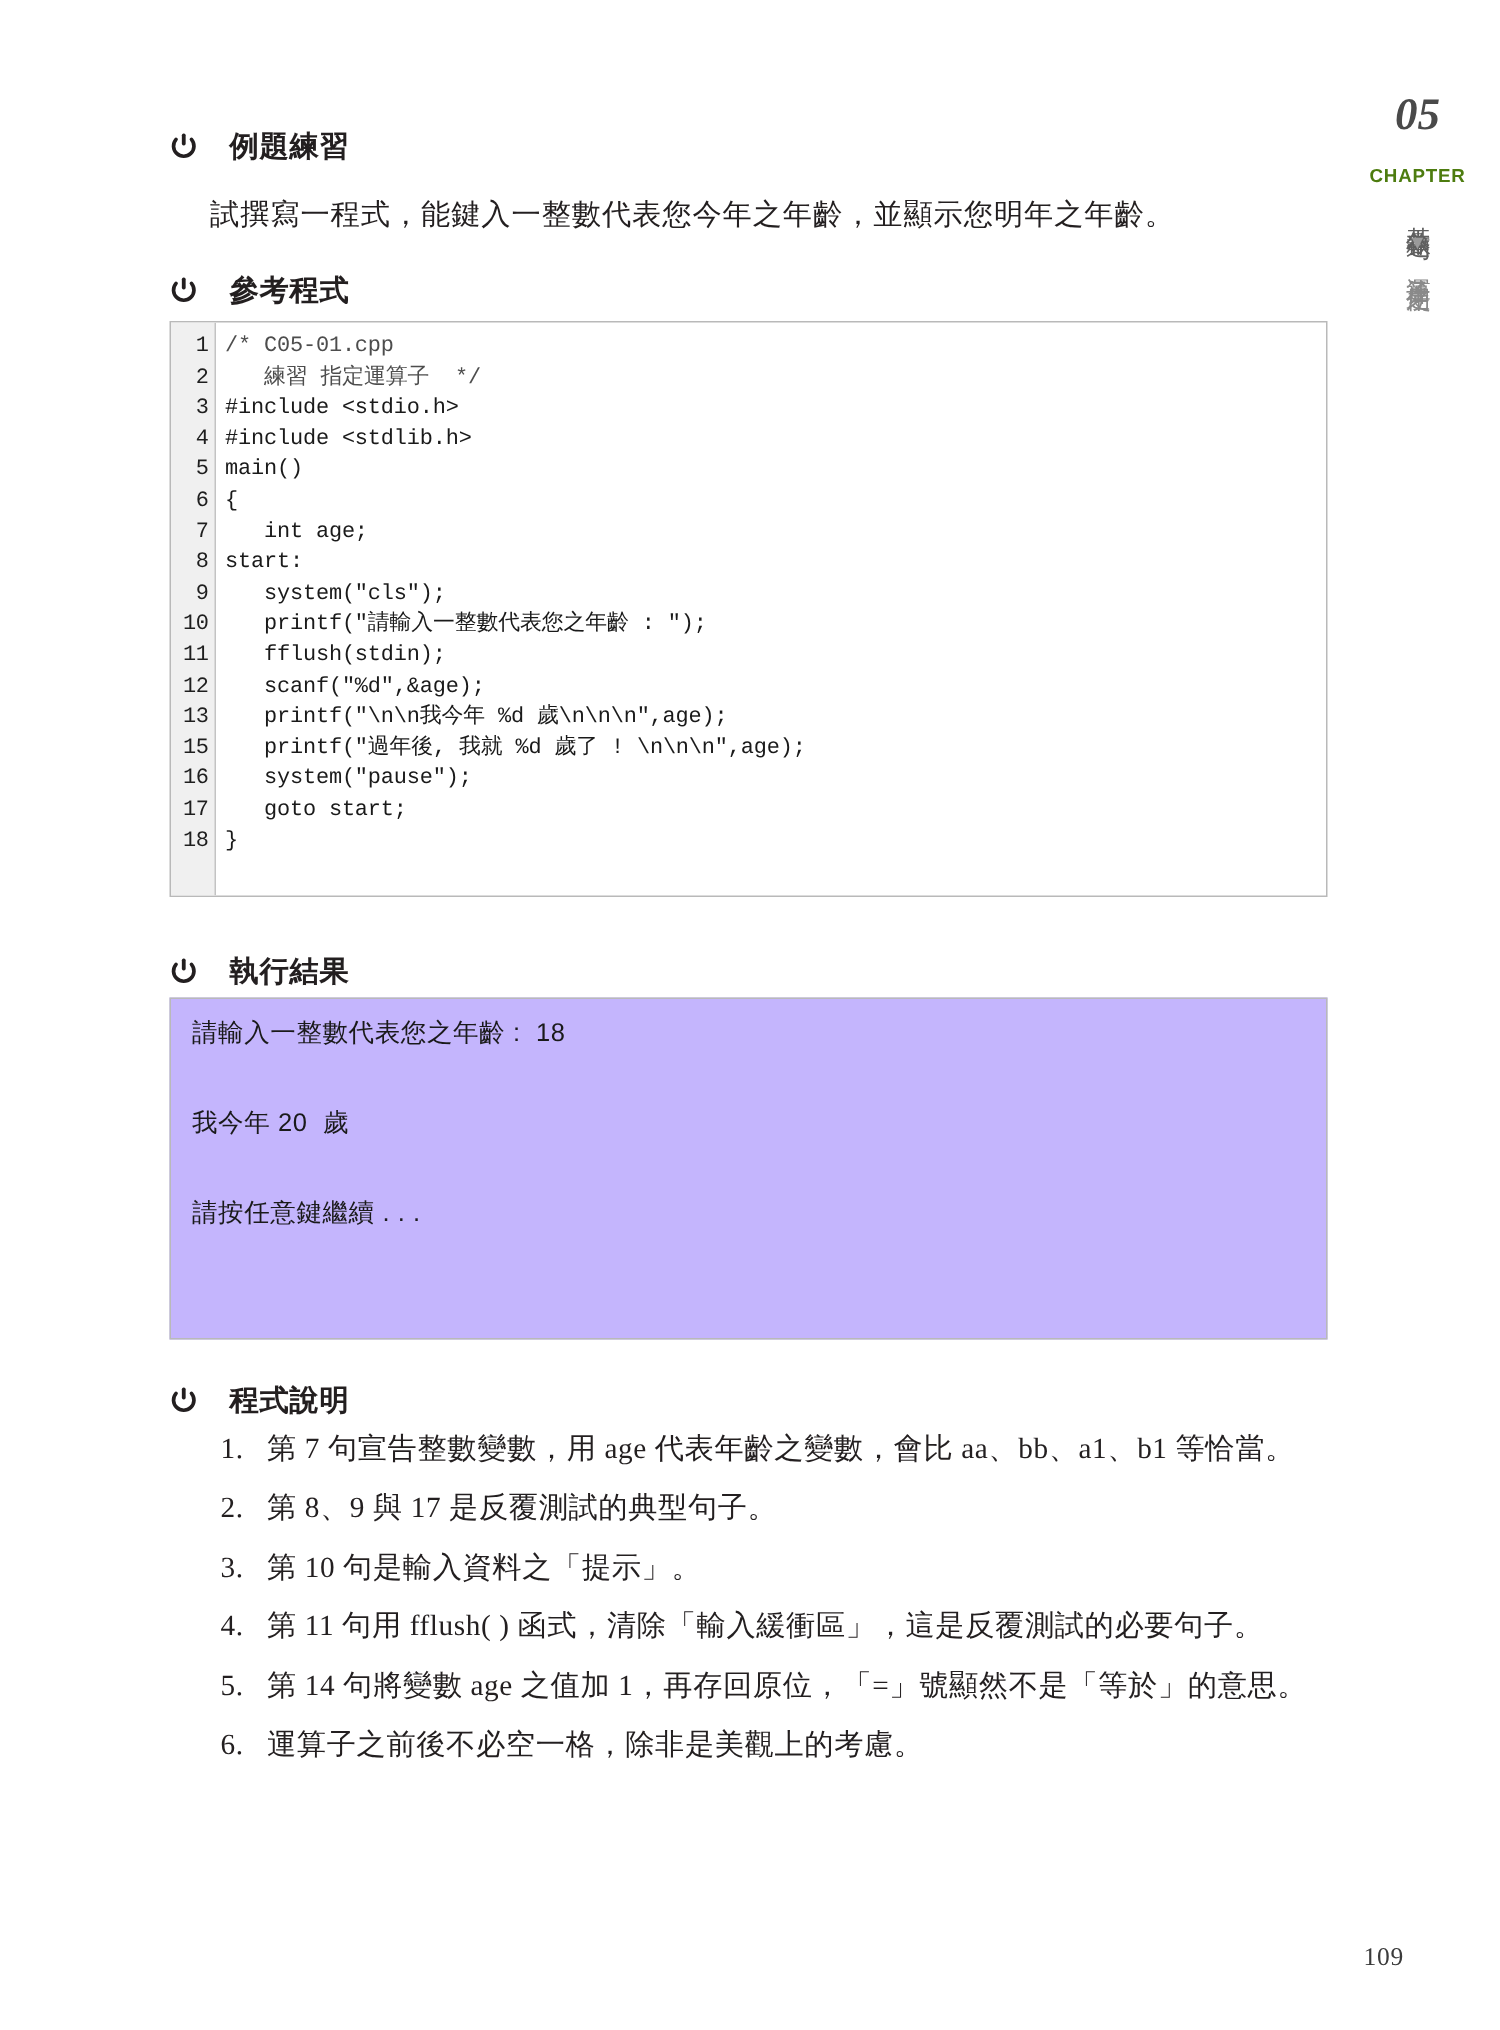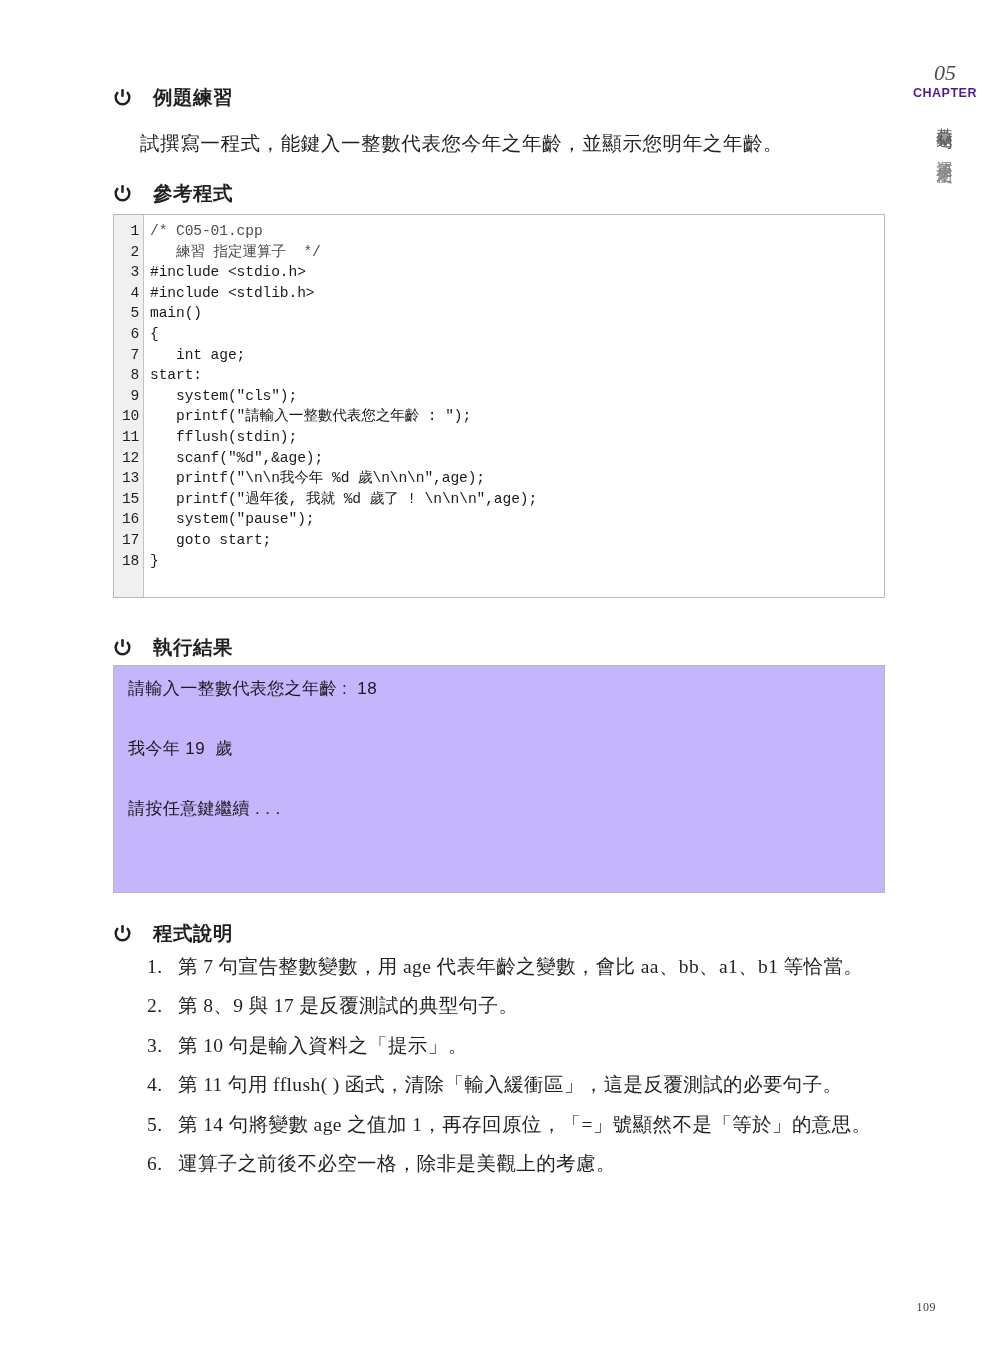--- a/index.html
+++ b/index.html
@@ -35,8 +35,8 @@
   .chapter-num {
     font-family: "Liberation Serif", "DejaVu Serif", serif;
     font-style: italic;
-    font-weight: normal;
-    font-size: 22px;
+    font-weight: bold;
+    font-size: 30px;
     line-height: 1.0;
     color: #4a4a4a;
     letter-spacing: 0px;

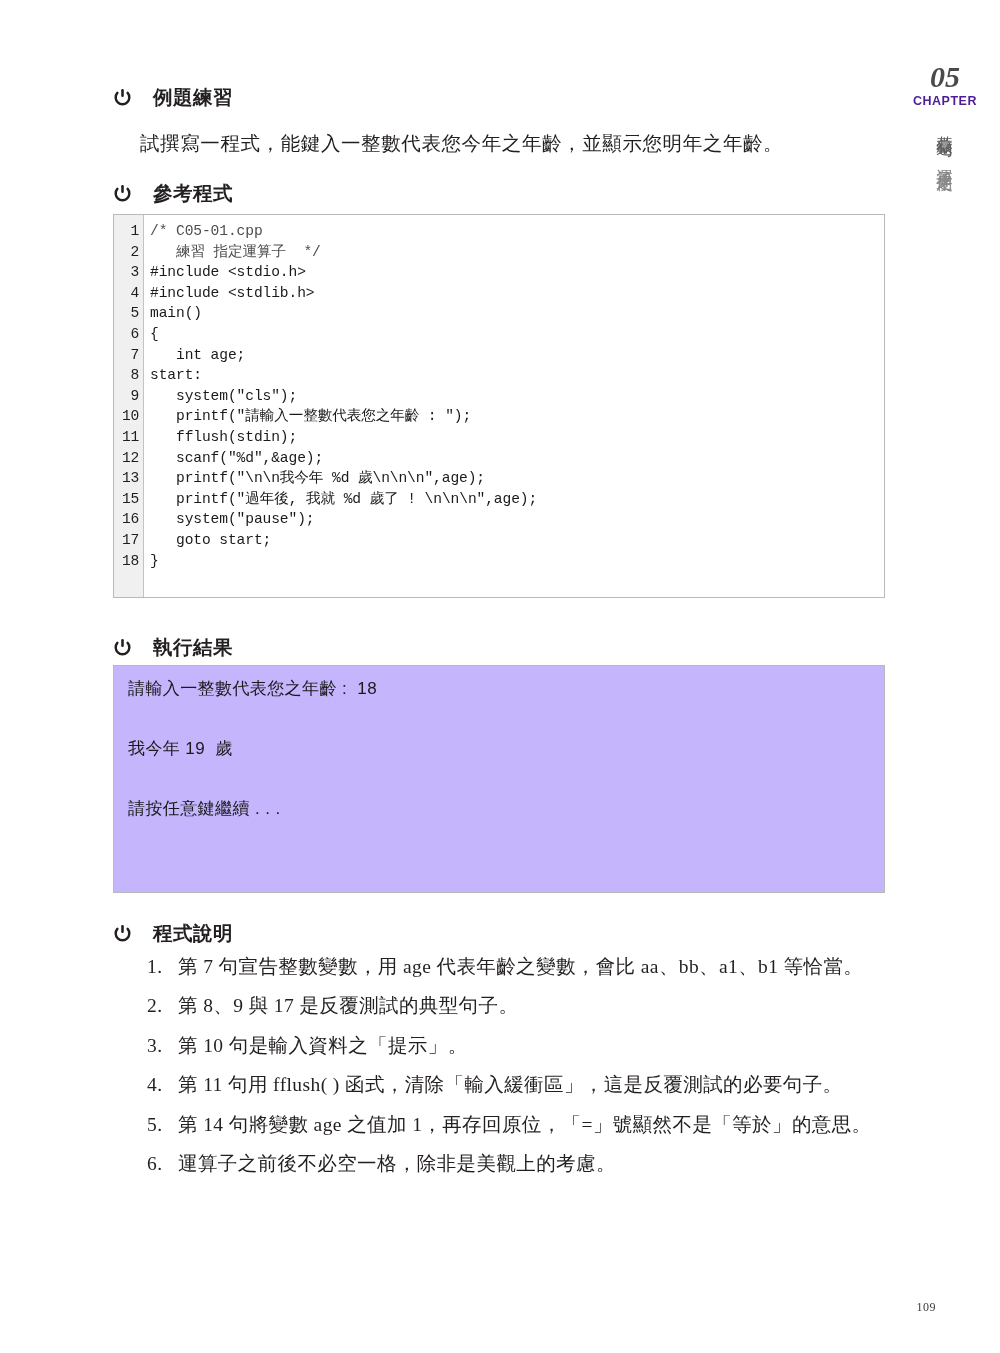--- a/index.html
+++ b/index.html
@@ -46,8 +46,8 @@
     font-weight: bold;
     font-size: 12.5px;
     letter-spacing: 0.5px;
-    color: #4c1d95;
-    margin-top: 2px;
+    color: #4d7c0f;
+    margin-top: 18px;
   }
   .chapter-vert {
     margin-top: 14px;

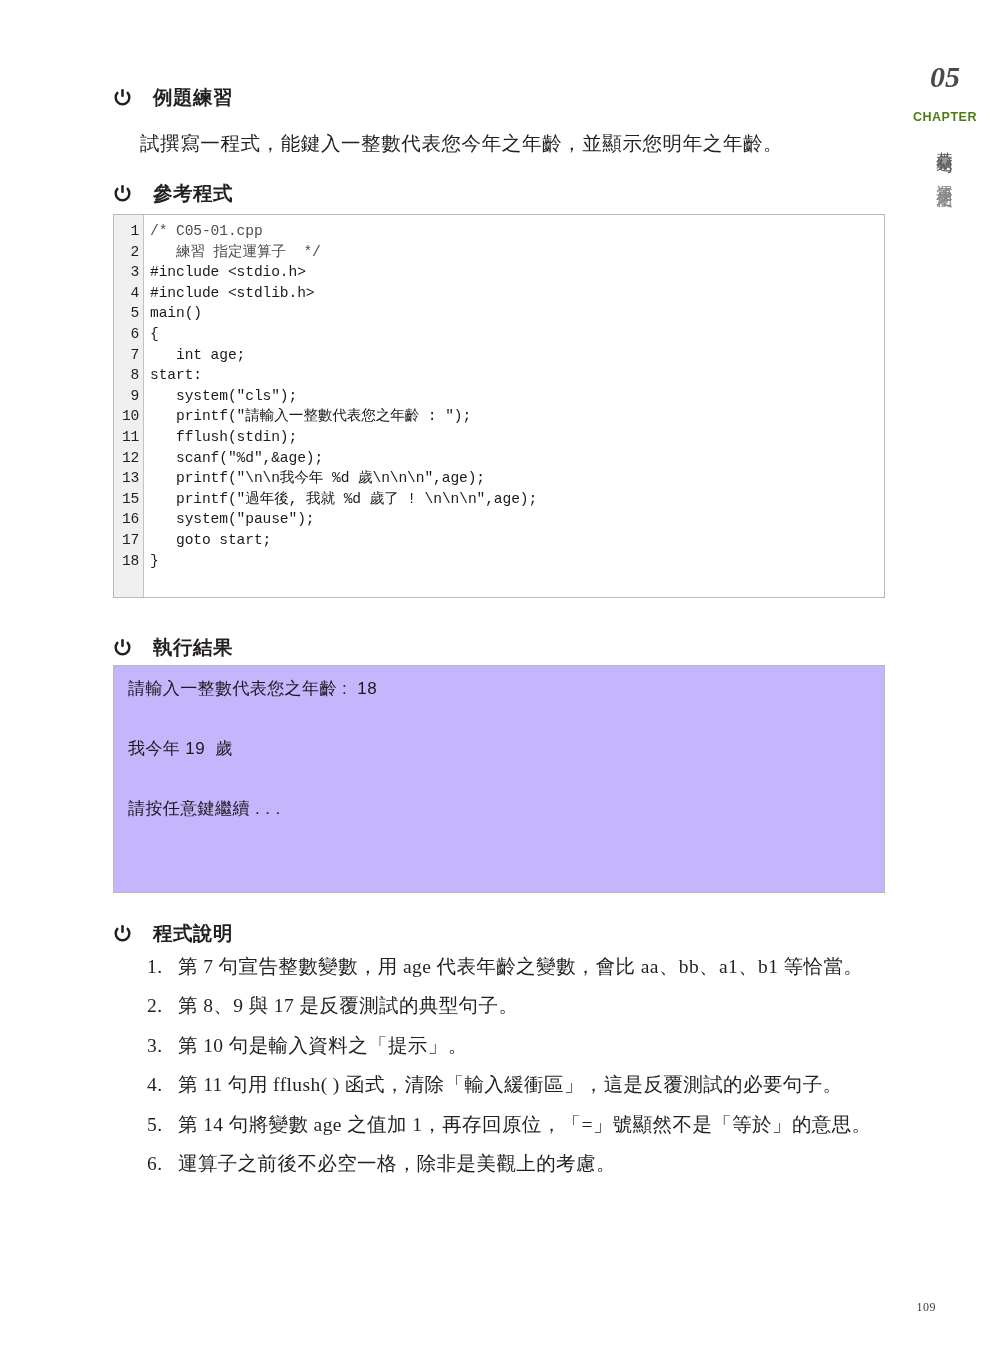--- a/index.html
+++ b/index.html
@@ -349,7 +349,7 @@
   <div class="out-box">
     <div id="out-lines">
         <div class="out-line">請輸入一整數代表您之年齡 :  18</div>
-        <div class="out-line">我今年 19  歲</div>
+        <div class="out-line">我今年 20  歲</div>
         <div class="out-line">請按任意鍵繼續 . . .</div>
       </div>
   </div>

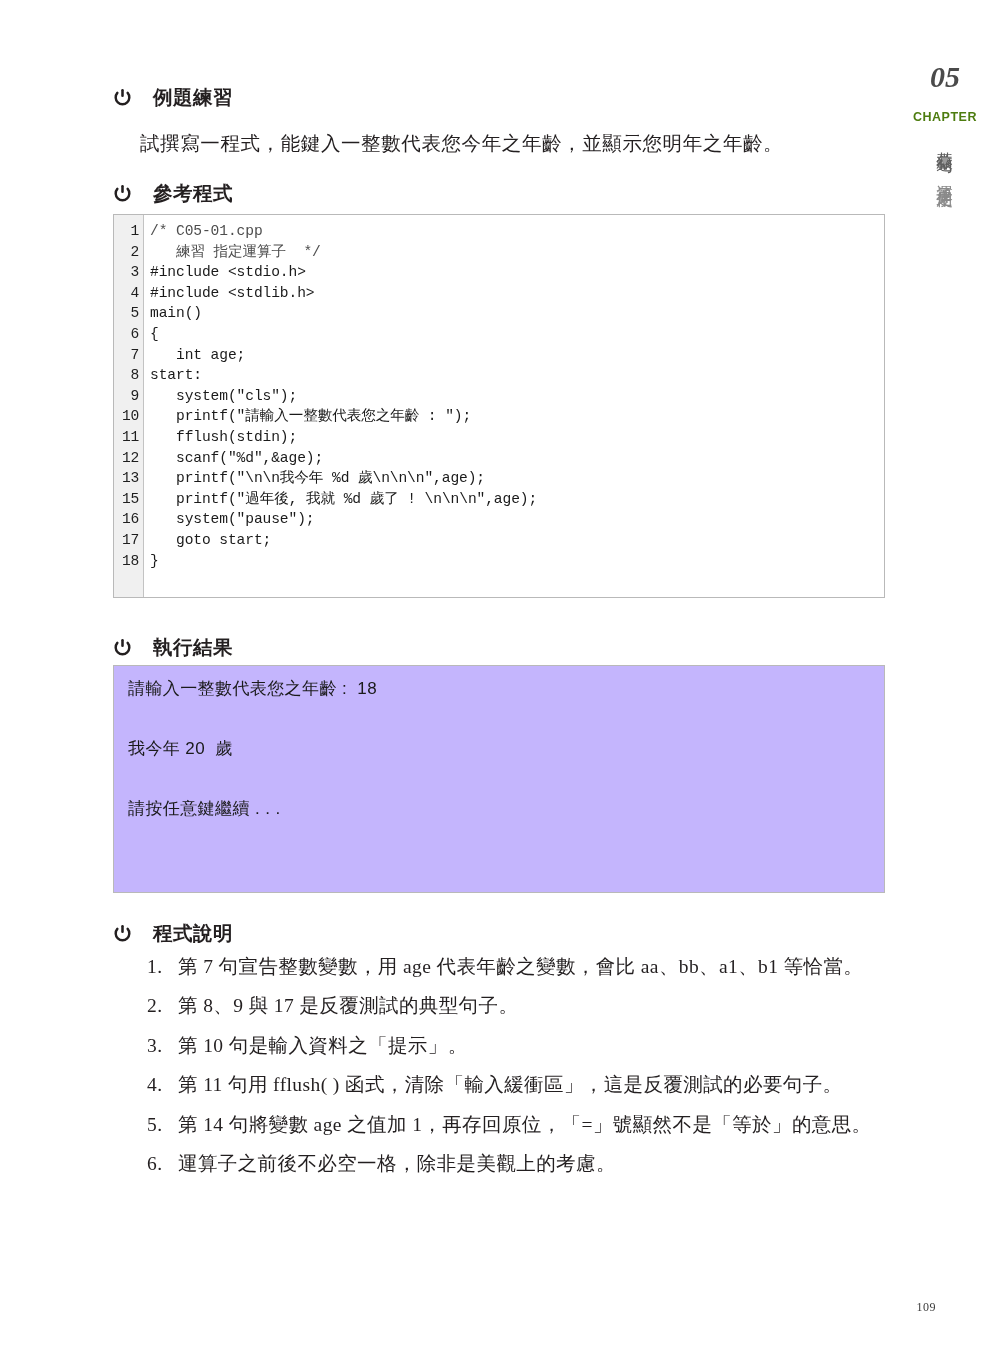--- a/index.html
+++ b/index.html
@@ -222,7 +222,7 @@
     right: 64px;
     bottom: 38px;
     font-family: "Liberation Serif", "DejaVu Serif", serif;
-    font-size: 12px;
+    font-size: 17px;
     color: #3b3b3b;
     letter-spacing: 0.5px;
   }

